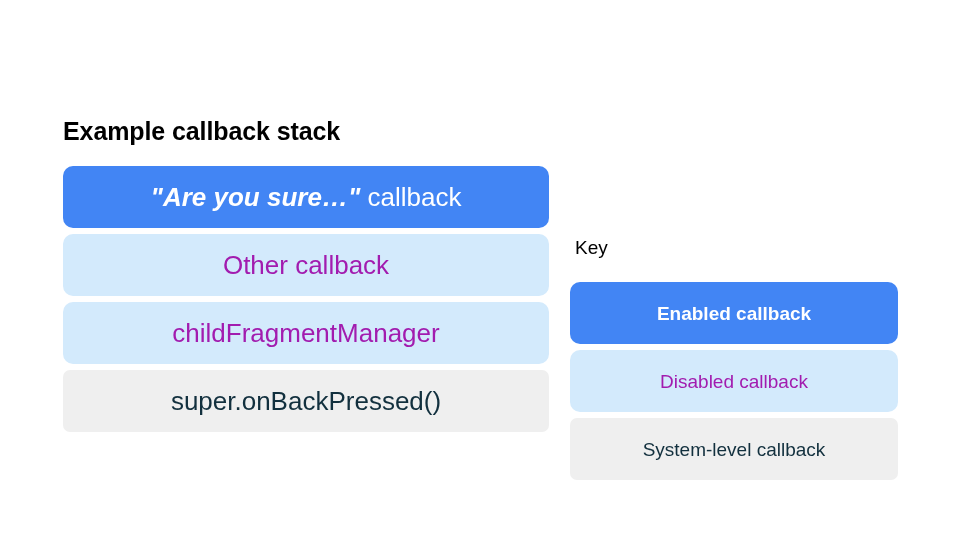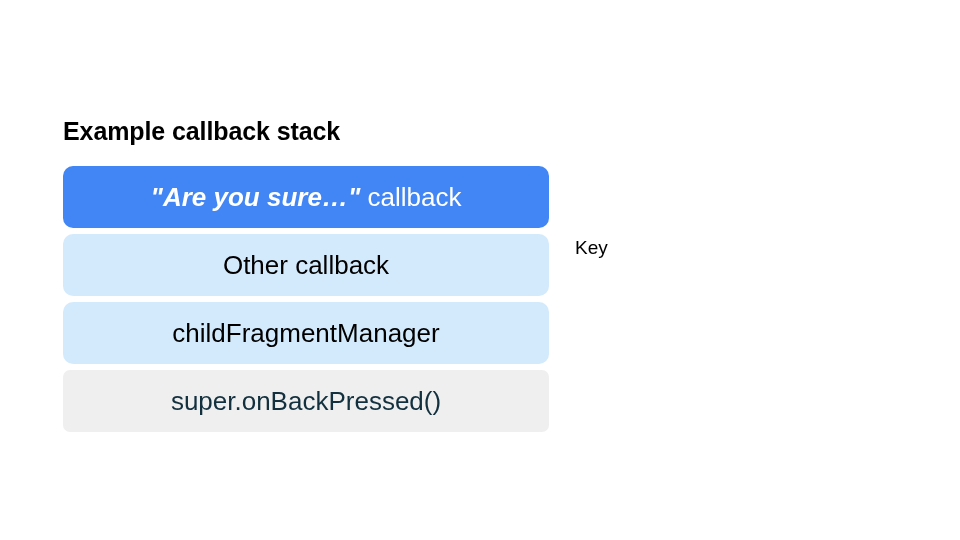--- a/index.html
+++ b/index.html
@@ -67,7 +67,7 @@
   }
   .bar.disabled {
     background: #d3eafc;
-    color: #000000;
+    color: #a21caf;
     font-weight: 400;
   }
   .bar.system {

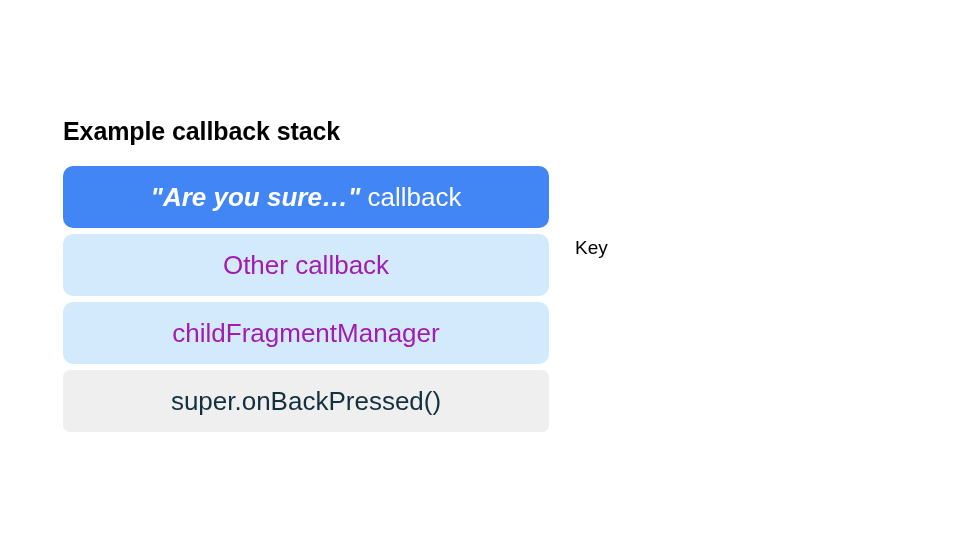--- a/index.html
+++ b/index.html
@@ -159,6 +159,21 @@
 
     <div class="key-title">Key</div>
 
+    <div class="key-list">
+
+      <div class="bar enabled">
+        <span class="bar-label">Enabled callback</span>
+      </div>
+
+      <div class="bar disabled">
+        <span class="bar-label">Disabled callback</span>
+      </div>
+
+      <div class="bar system">
+        <span class="bar-label">System-level callback</span>
+      </div>
+
+    </div>
   </div>
 
 </div>

